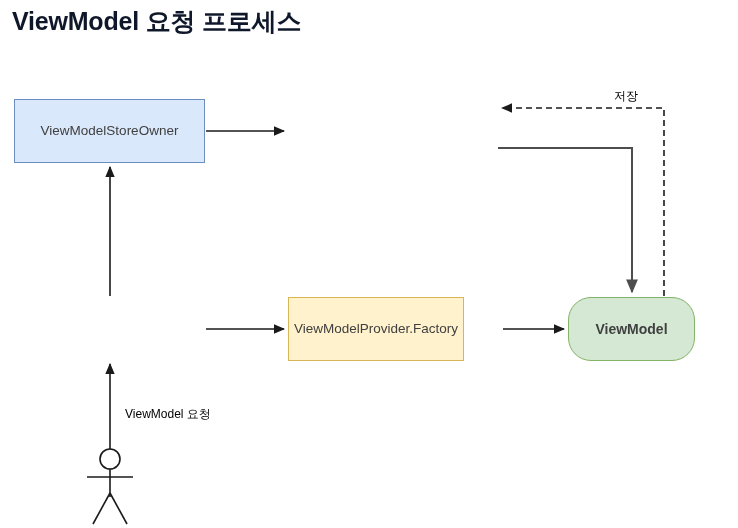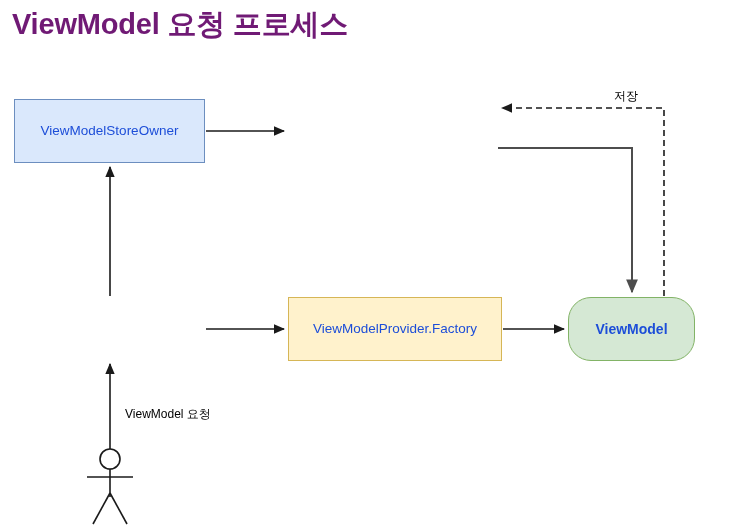--- a/index.html
+++ b/index.html
@@ -24,9 +24,9 @@
     position: absolute;
     left: 12px;
     top: 5px;
-    font-size: 29px;
+    font-size: 25px;
     font-weight: bold;
-    color: #701a75;
+    color: #0f172a;
     letter-spacing: -0.2px;
     white-space: nowrap;
   }

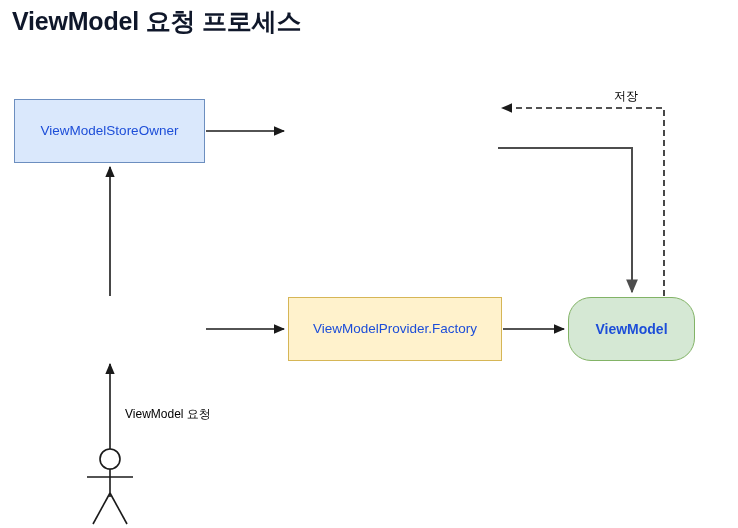--- a/index.html
+++ b/index.html
@@ -39,7 +39,7 @@
     font-size: 13.5px;
     line-height: 1.2;
     text-align: left;
-    color: #1d4ed8;
+    color: #404040;
     border-style: solid;
     border-width: 1px;
   }

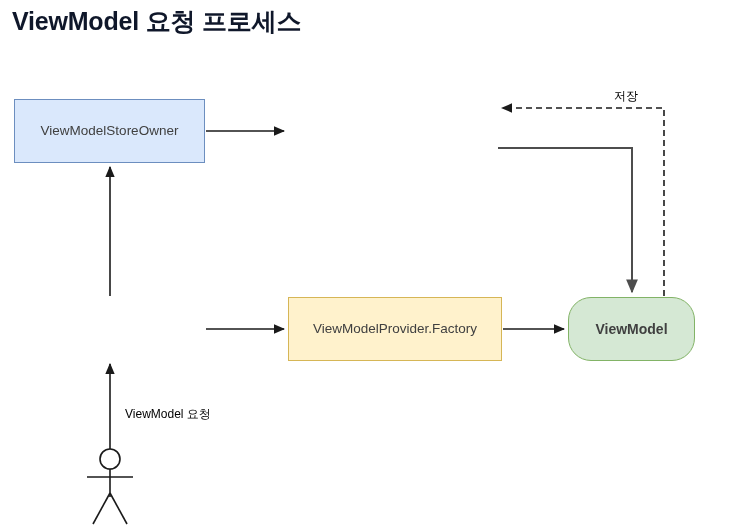--- a/index.html
+++ b/index.html
@@ -56,7 +56,7 @@
     background: #ffe6cc; border-color: #d79b00;
   }
   #node-factory {
-    left: 288px; top: 297px; width: 214px; height: 64px;
+    left: 288px; top: 297px; width: 176px; height: 64px;
     background: #fff2cc; border-color: #d6b656;
   }
   #node-viewmodel {

